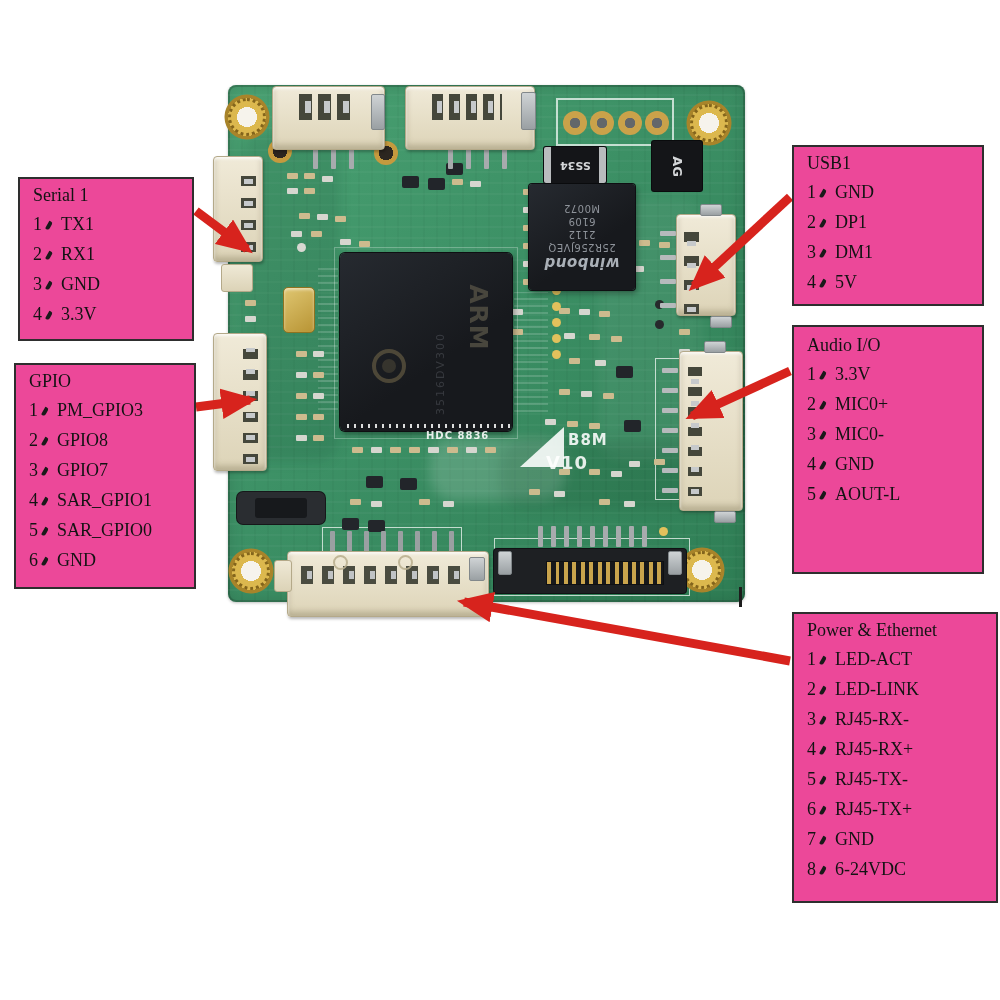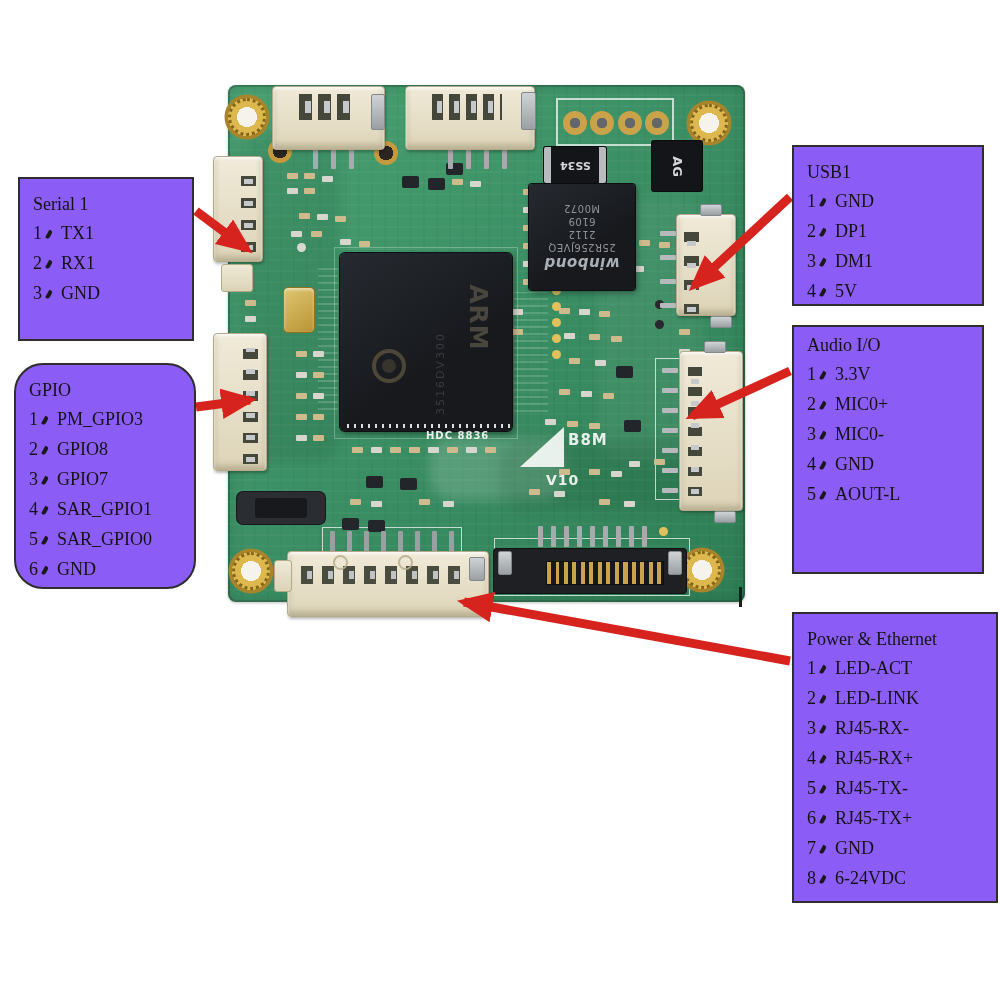--- a/index.html
+++ b/index.html
@@ -87,7 +87,7 @@
   .tickmark{background:#1c1c1c;}
 
   
-  .lbox{background:#8b5cf6;border:2px solid #2e2e2e;padding:12px 6px 0 13px;color:#131313;}
+  .lbox{background:#ec4899;border:2px solid #2e2e2e;padding:3px 6px 0 13px;color:#131313;}
   .lbox-title{font-size:18px;line-height:27px;white-space:nowrap;}
   .lrow{font-size:18px;line-height:30px;white-space:nowrap;}
   .n{display:inline-block;}

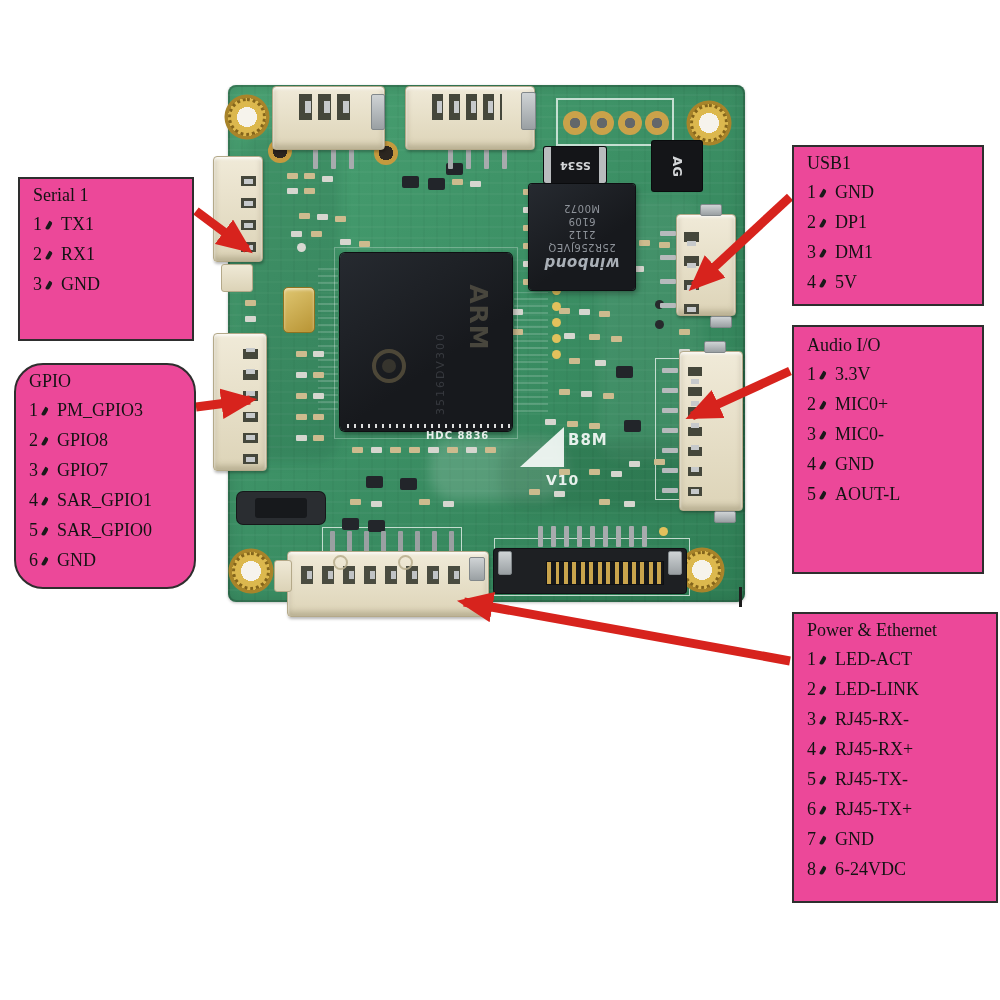--- a/index.html
+++ b/index.html
@@ -247,6 +247,7 @@
     <div class="lrow"><span class="n">1</span><span class="cm"></span><span class="t">TX1</span></div>
     <div class="lrow"><span class="n">2</span><span class="cm"></span><span class="t">RX1</span></div>
     <div class="lrow"><span class="n">3</span><span class="cm"></span><span class="t">GND</span></div>
+    <div class="lrow"><span class="n">4</span><span class="cm"></span><span class="t">3.3V</span></div>
   </div>
 
   <div class="abs lbox" style="left:14px;top:363px;width:182px;height:226px;border-radius:29px;">

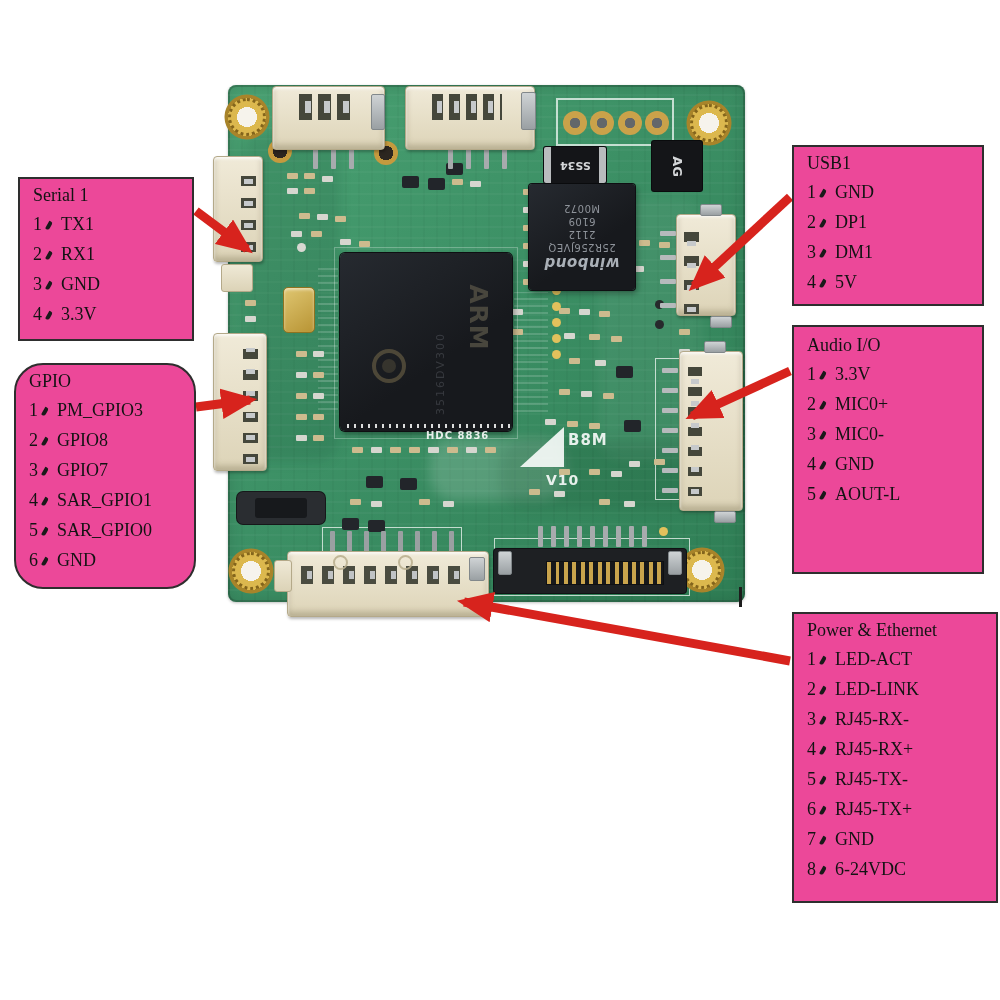--- a/index.html
+++ b/index.html
@@ -250,7 +250,7 @@
     <div class="lrow"><span class="n">4</span><span class="cm"></span><span class="t">3.3V</span></div>
   </div>
 
-  <div class="abs lbox" style="left:14px;top:363px;width:182px;height:226px;border-radius:29px;">
+  <div class="abs lbox" style="left:14px;top:363px;width:182px;height:226px;">
     <div class="lbox-title">GPIO</div>
     <div class="lrow"><span class="n">1</span><span class="cm"></span><span class="t">PM_GPIO3</span></div>
     <div class="lrow"><span class="n">2</span><span class="cm"></span><span class="t">GPIO8</span></div>

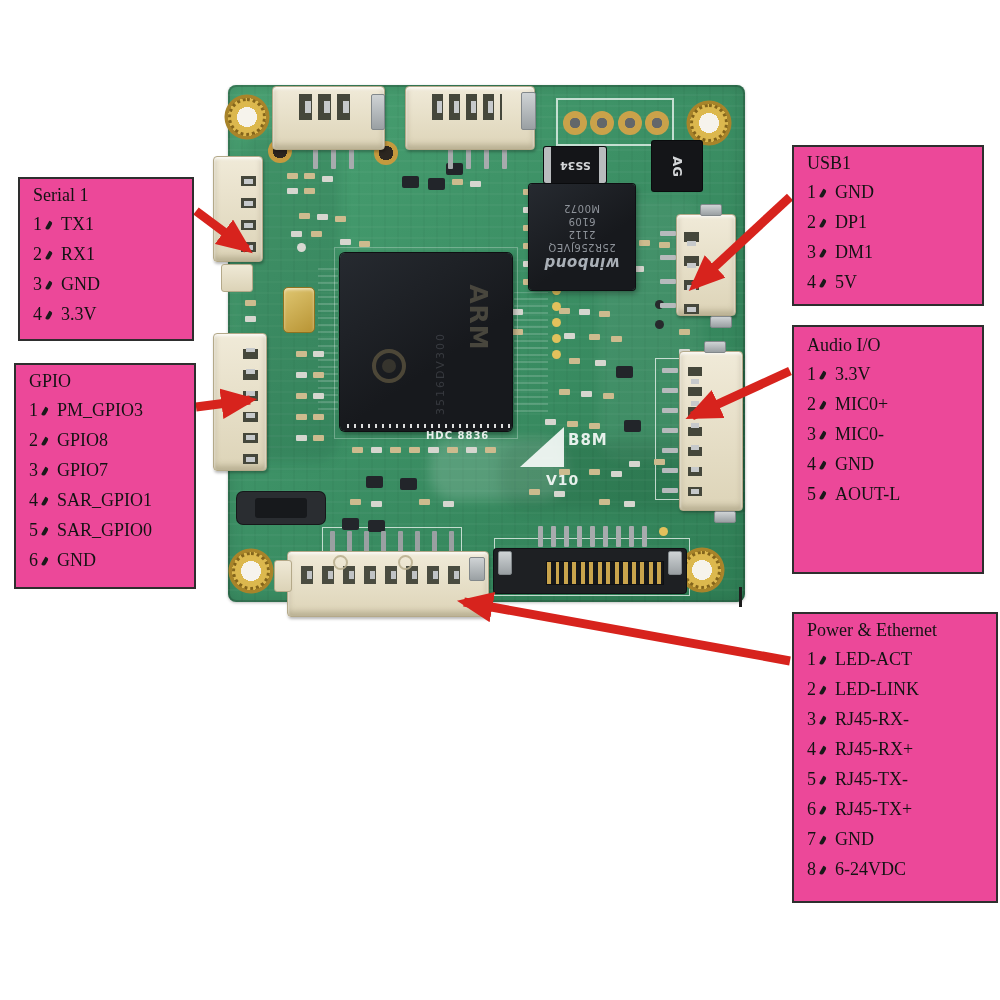--- a/index.html
+++ b/index.html
@@ -226,7 +226,7 @@
   <div class="abs silk-txt" style="left:426px;top:430px;font-size:10px;">HDC 8836</div>
   <div class="abs tri" style="left:520px;top:427px;width:44px;height:40px;"></div>
   <div class="abs silk-txt" style="left:568px;top:431px;font-size:15px;">B8M</div>
-  <div class="abs silk-txt" style="left:546px;top:452px;font-size:14px;margin-top:20px;">V10</div>
+  <div class="abs silk-txt" style="left:546px;top:452px;font-size:18px;">V10</div>
   <div class="abs tickmark" style="left:739px;top:587px;width:3px;height:20px;"></div>
 
   <svg class="abs" style="left:0;top:0;" width="1000" height="1000">

